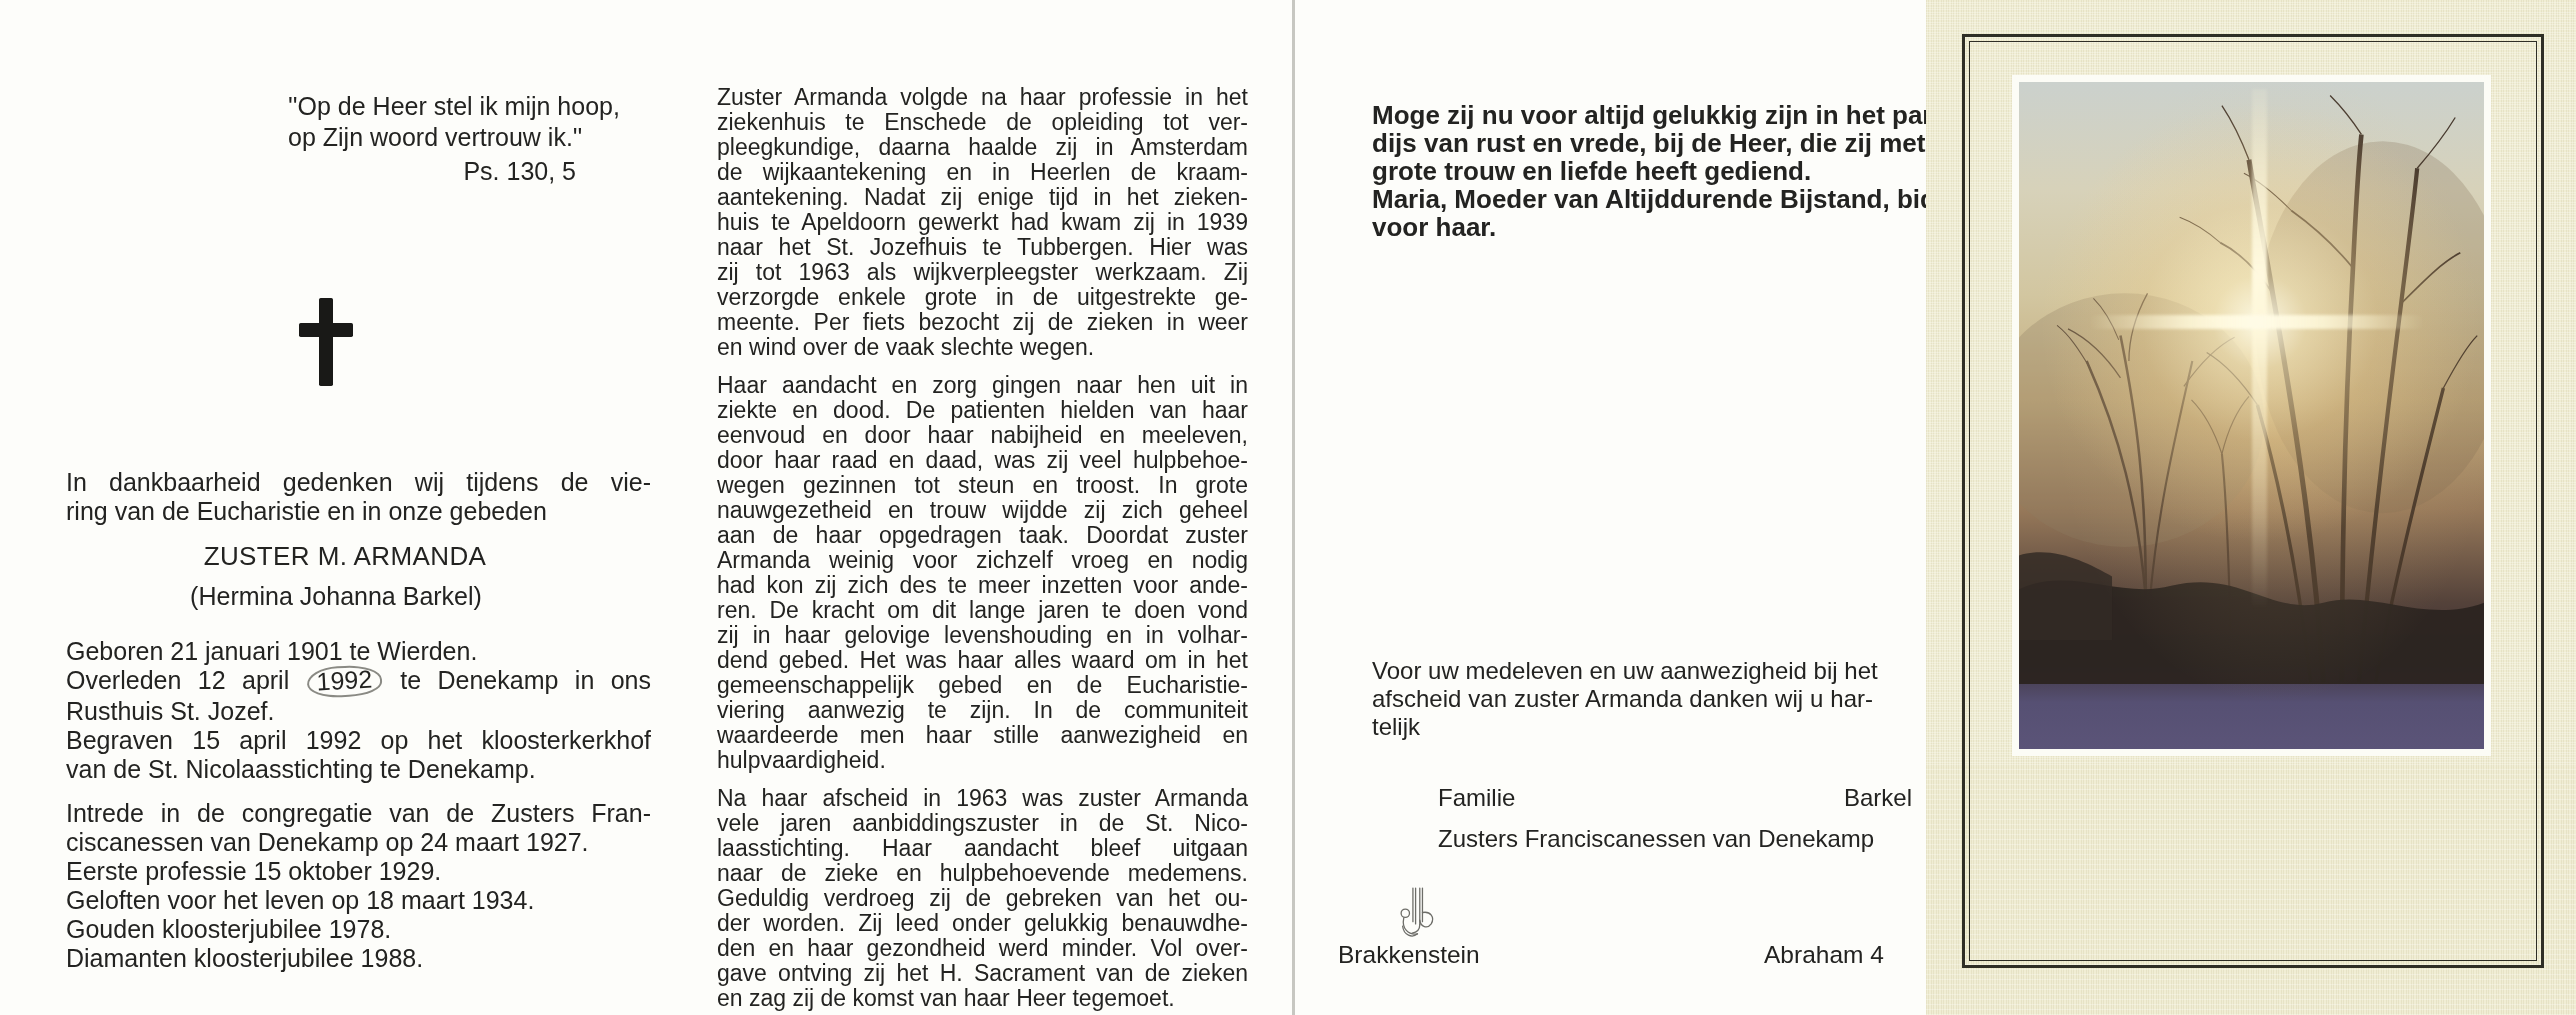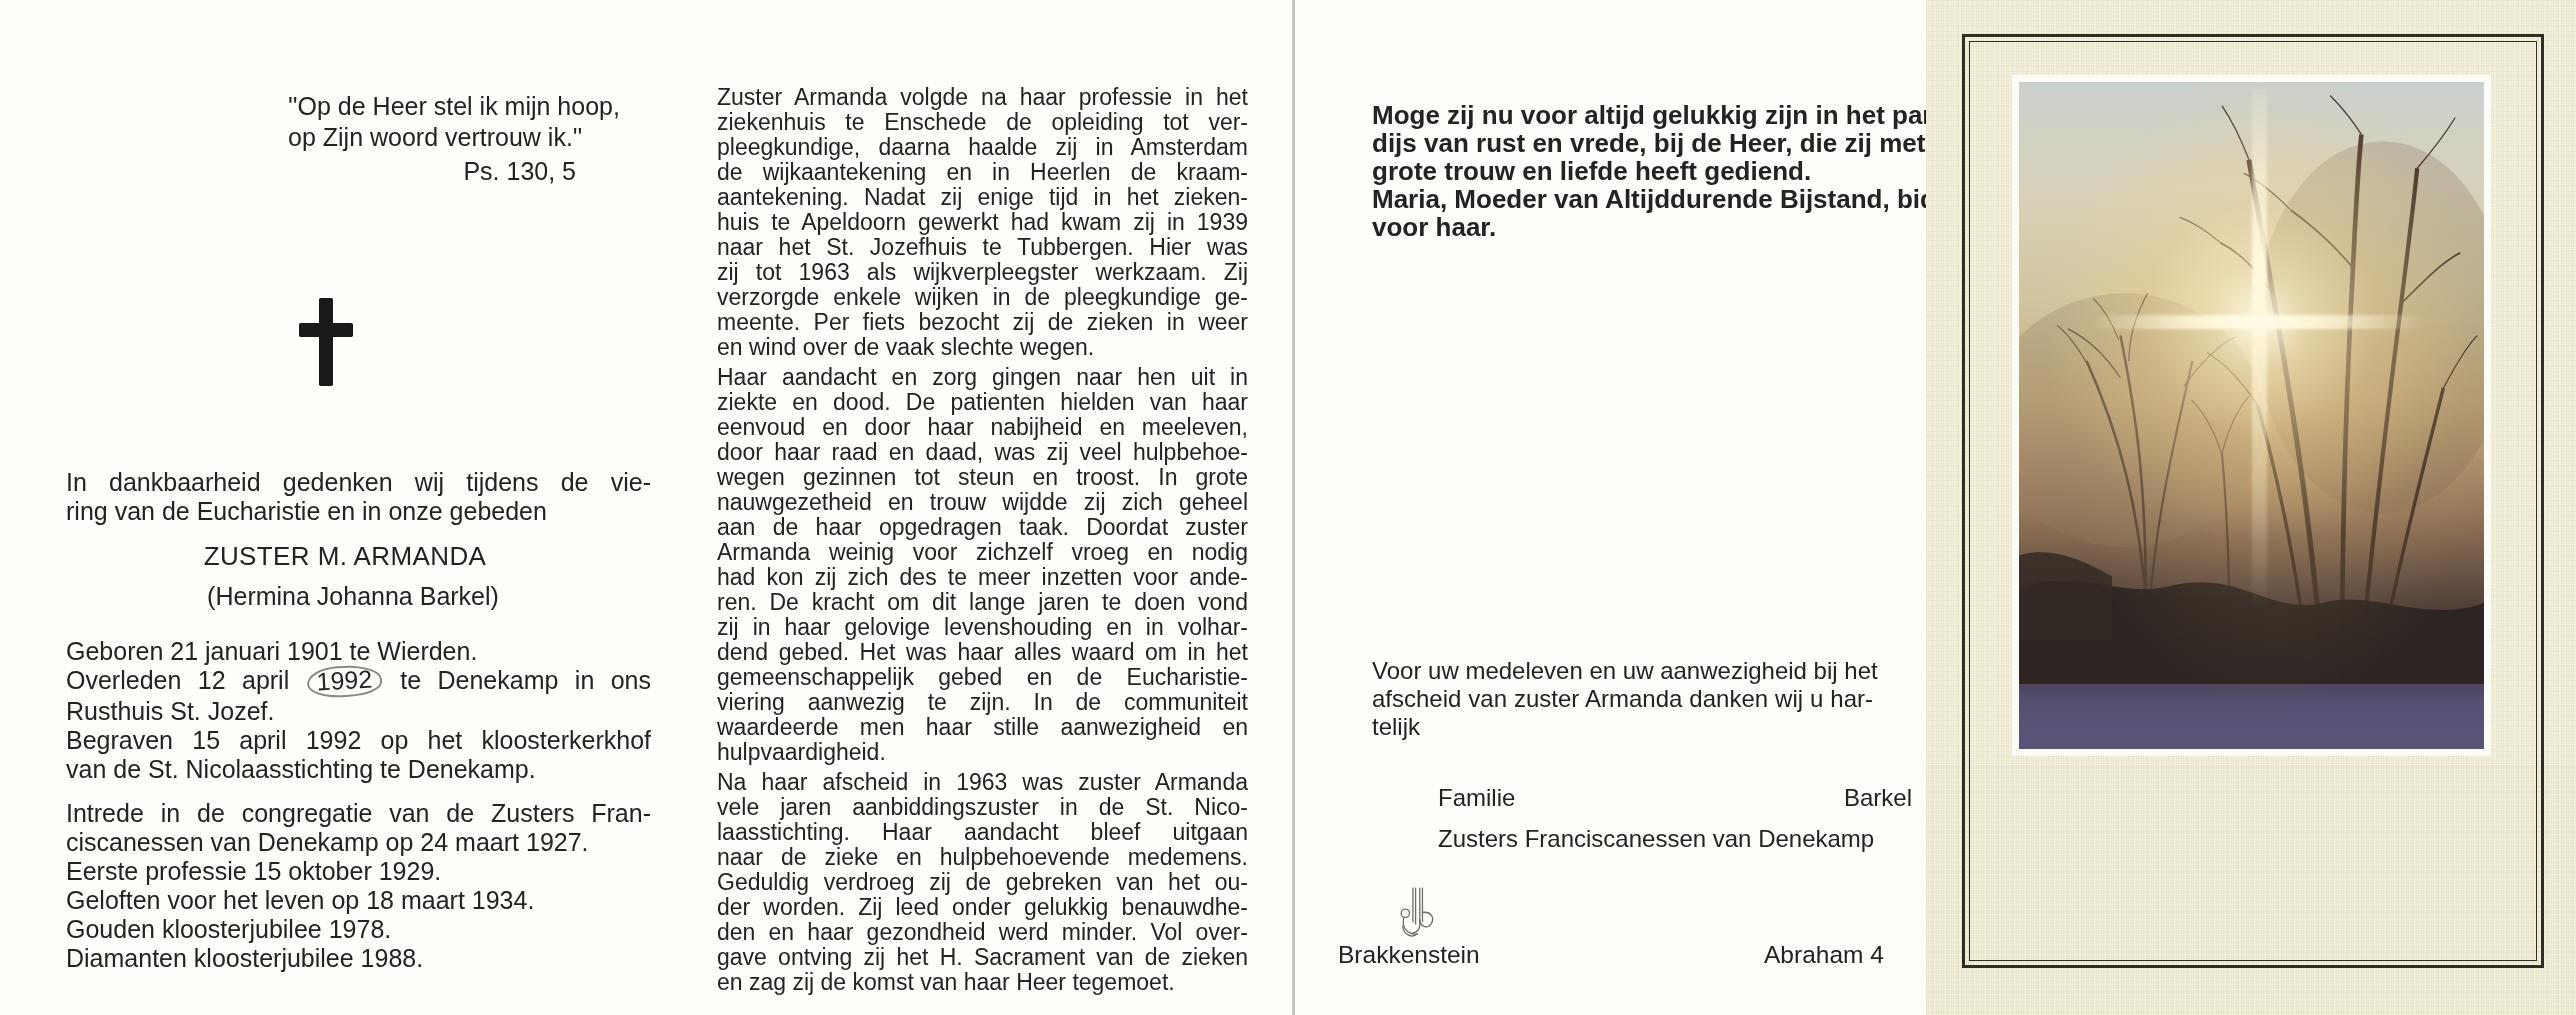--- a/index.html
+++ b/index.html
@@ -135,7 +135,7 @@
         <div class="jline fill">huis te Apeldoorn gewerkt had kwam zij in 1939</div>
         <div class="jline fill">naar het St. Jozefhuis te Tubbergen. Hier was</div>
         <div class="jline fill">zij tot 1963 als wijkverpleegster werkzaam. Zij</div>
-        <div class="jline fill">verzorgde enkele wijken in de pleegkundige ge-</div>
+        <div class="jline fill">verzorgde enkele grote in de uitgestrekte ge-</div>
         <div class="jline fill">meente. Per fiets bezocht zij de zieken in weer</div>
         <div class="jline">en wind over de vaak slechte wegen.</div>
       </div>

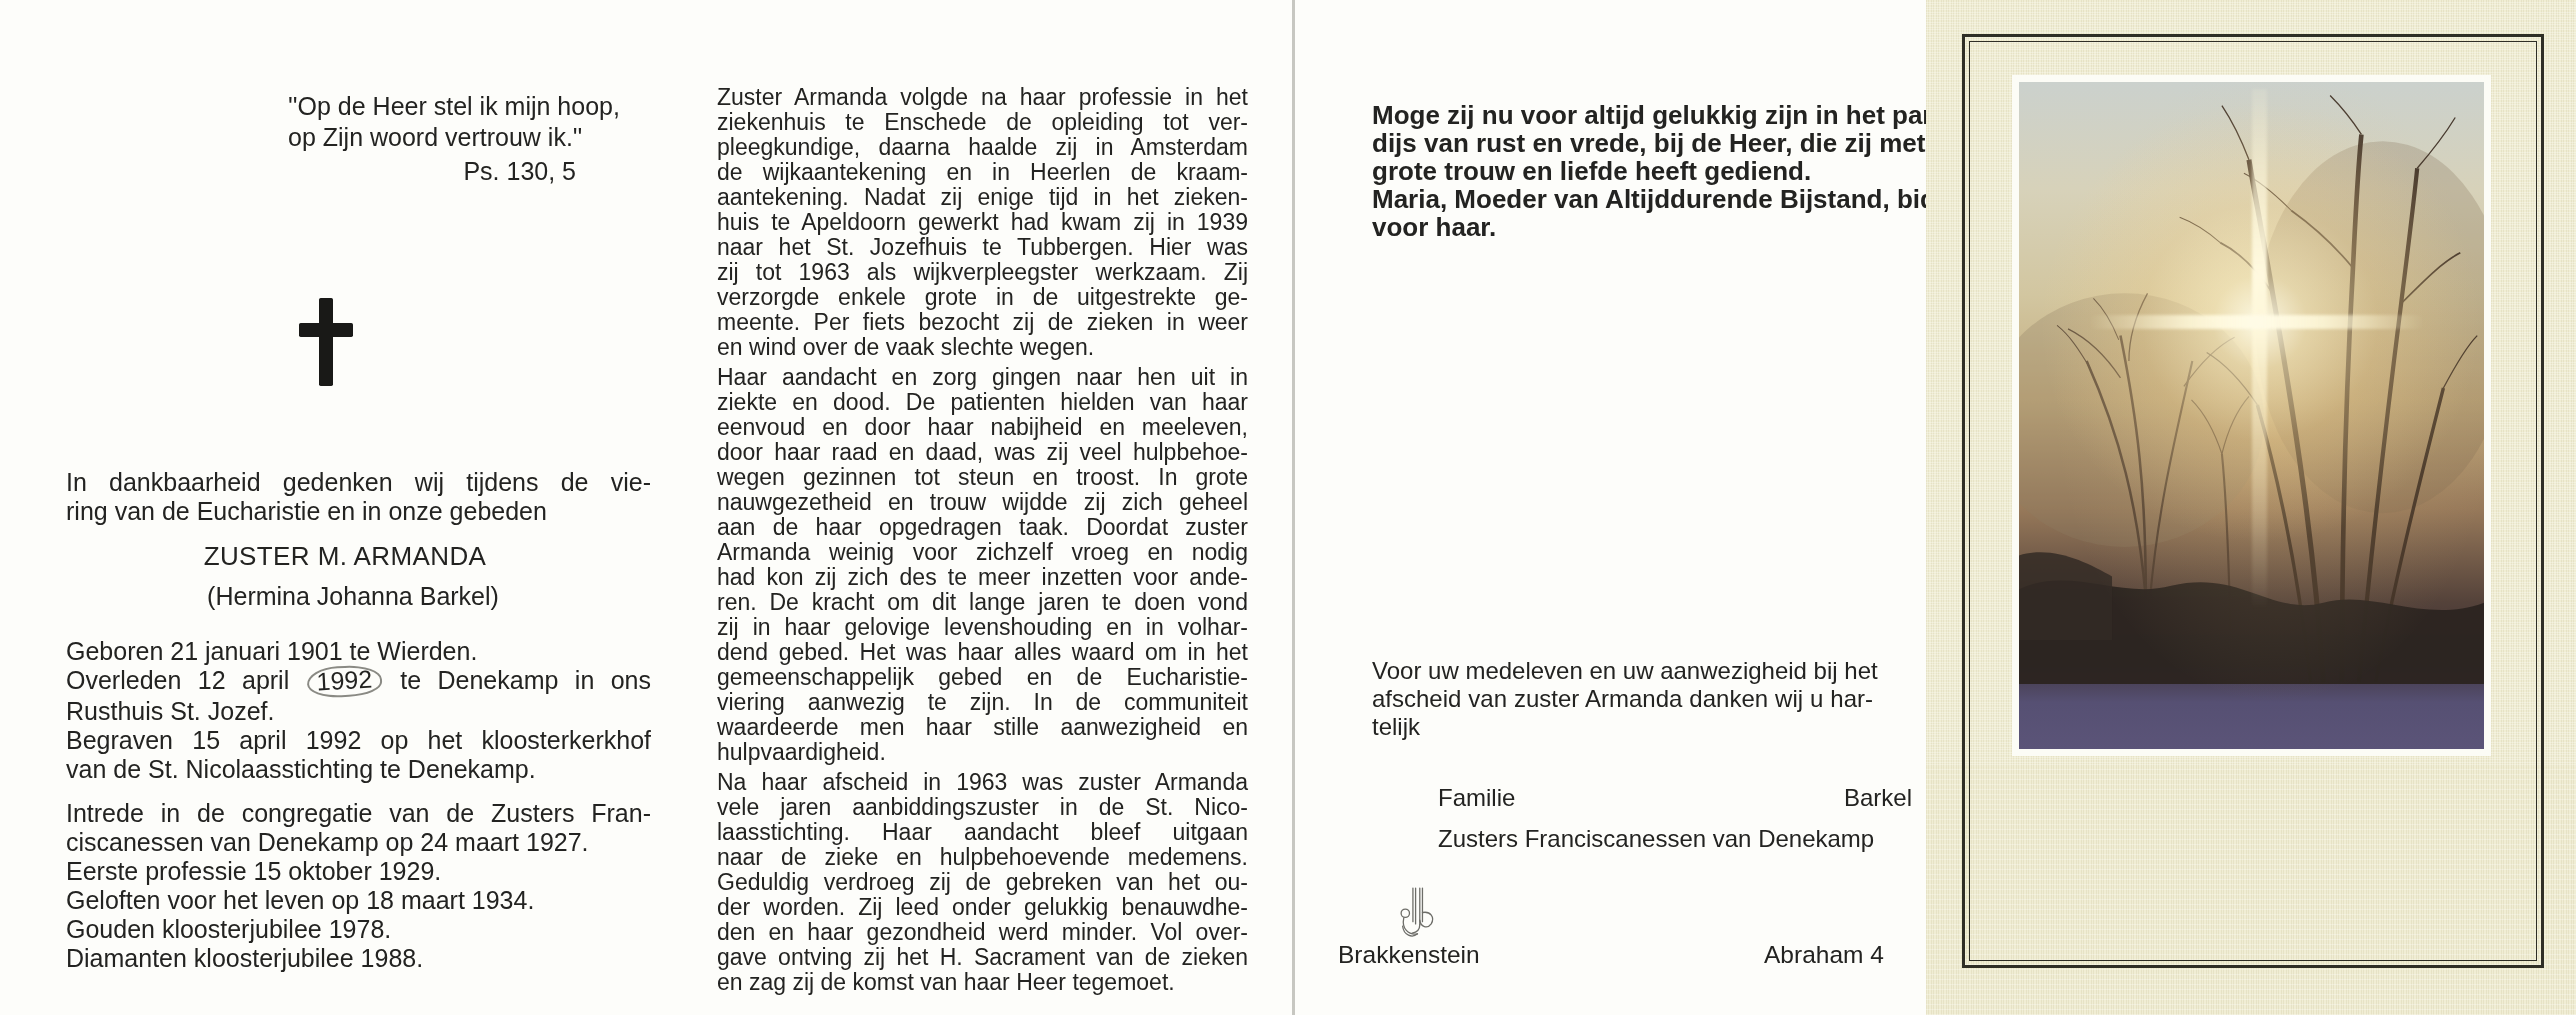--- a/index.html
+++ b/index.html
@@ -31,7 +31,7 @@
 
   
   #column-2{left:717px;top:85px;width:531px;font-size:23px;line-height:25px;}
-  #column-2 .para + .para{margin-top:5px;}
+  #column-2 .para + .para{margin-top:13px;}
 
   
   #prayer{left:1372px;top:101px;width:501px;font-size:26px;line-height:28px;font-weight:bold;}

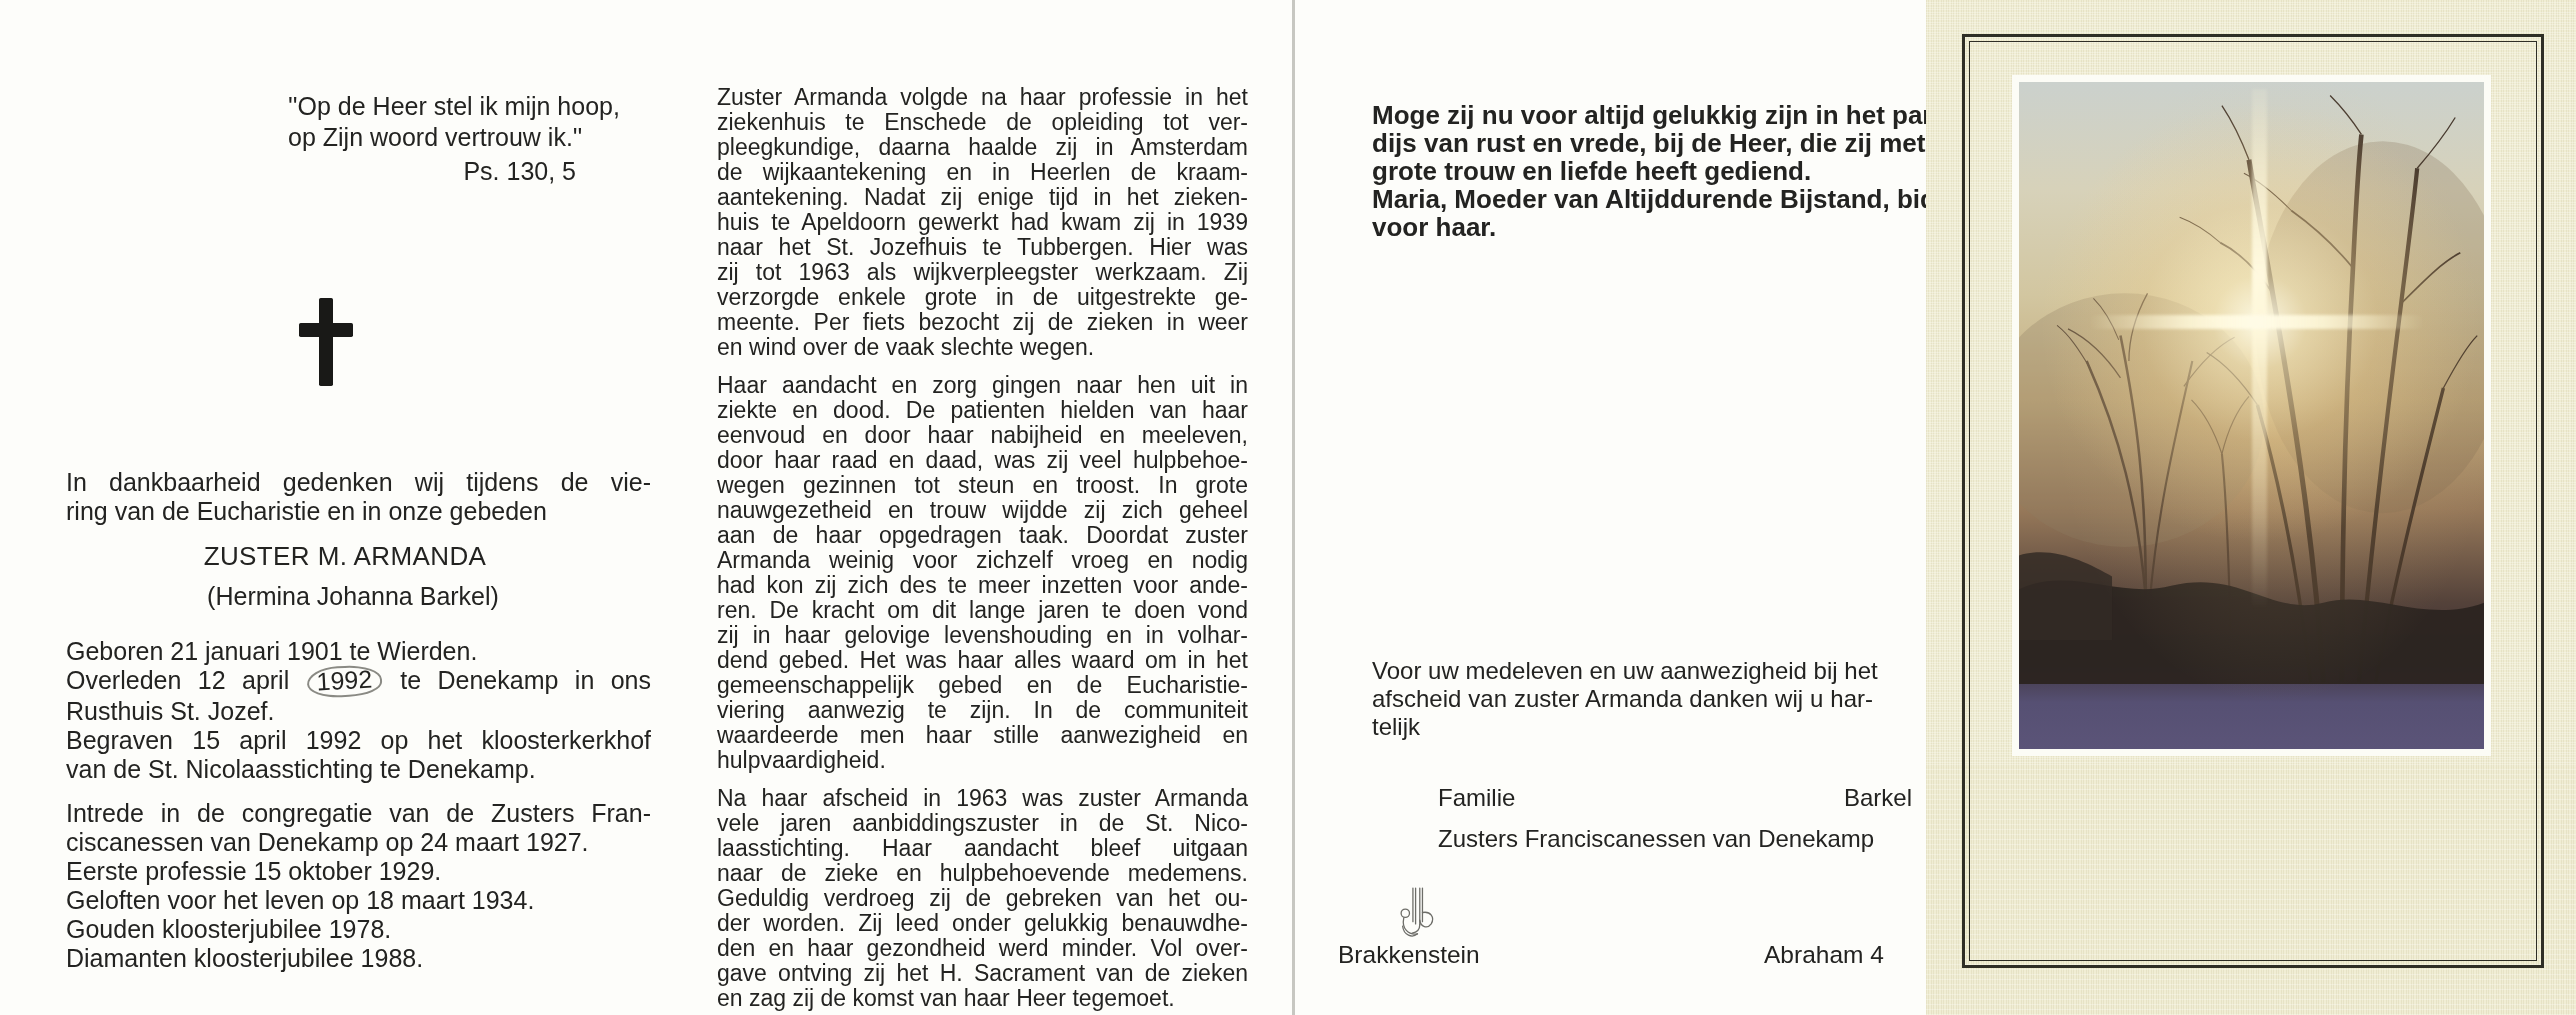--- a/index.html
+++ b/index.html
@@ -23,7 +23,7 @@
   #memorial-cross .h{position:absolute;left:0;top:25px;width:54px;height:13.5px;background:#191917;border-radius:1.7px;}
   #intro{left:66px;top:468px;width:585px;font-size:25px;line-height:29px;}
   #name{left:66px;top:541px;width:558px;font-size:26px;font-weight:normal;text-align:center;letter-spacing:0.4px;}
-  #birth-name{left:74px;top:582px;width:558px;font-size:25px;text-align:center;}
+  #birth-name{left:57px;top:582px;width:558px;font-size:25px;text-align:center;}
   #vitals{left:66px;top:637px;width:585px;font-size:25px;line-height:29px;}
   #milestones{left:66px;top:799px;width:585px;font-size:25px;line-height:29px;}
   .pencil-circle{display:inline-block;border:2.5px solid #8a8a84;border-radius:46% 54% 50% 50%/60% 55% 48% 52%;

